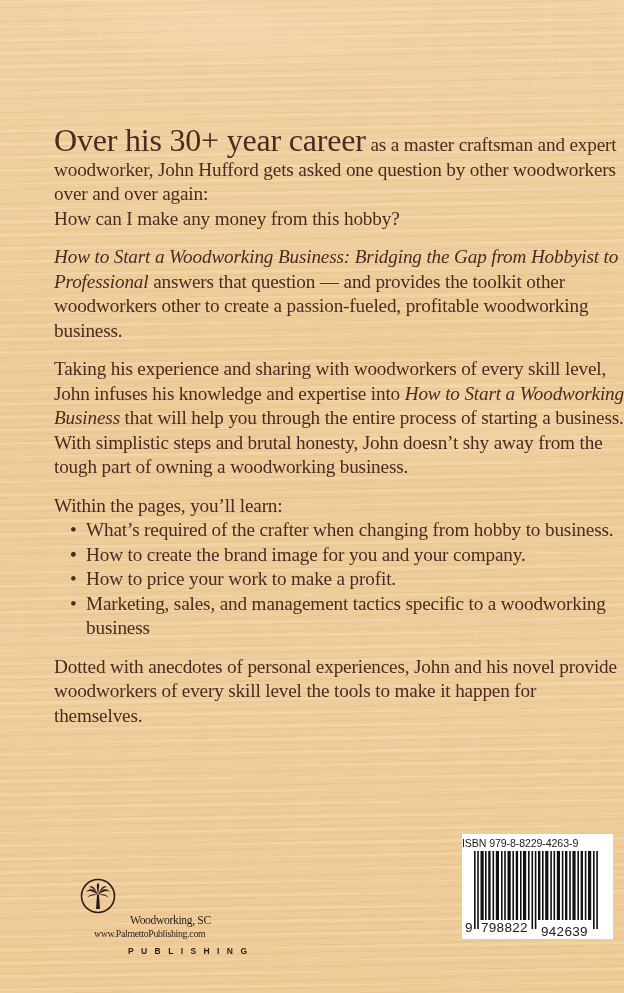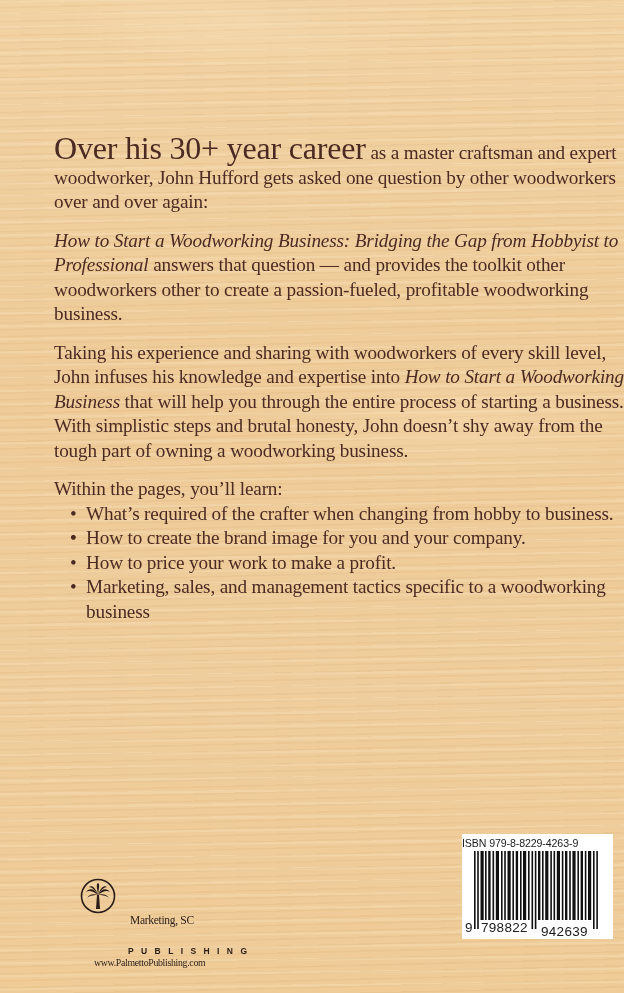--- a/index.html
+++ b/index.html
@@ -37,7 +37,7 @@
       letter-spacing: -0.15px;
     }
     .content p {
-      margin: 8px 0 14px 0;
+      margin: 0 0 14px 0;
     }
     .lead-big {
       font-size: 32px;

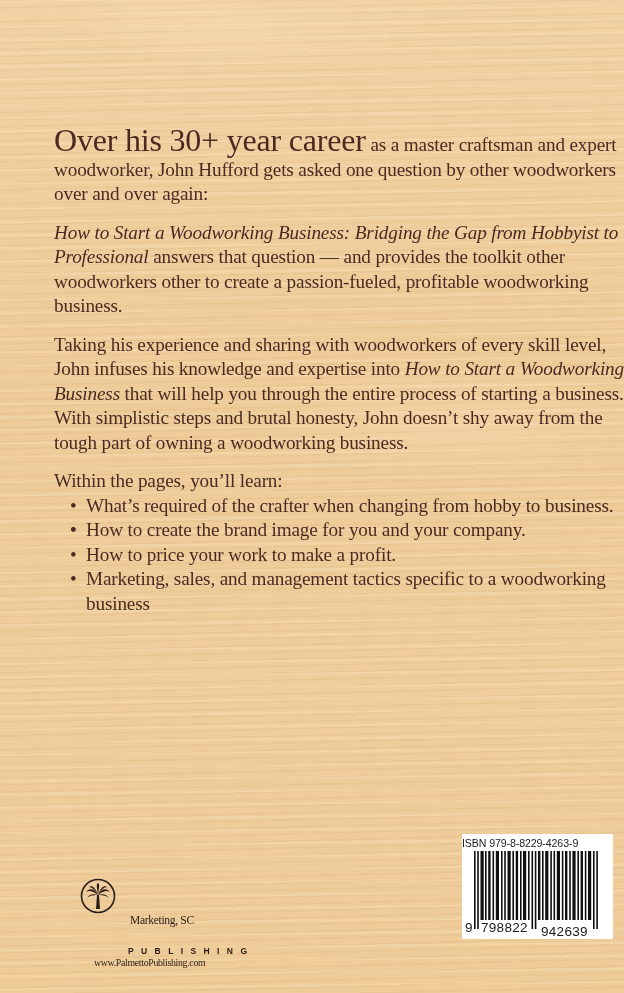--- a/index.html
+++ b/index.html
@@ -161,6 +161,7 @@
 
     <p>
       <span class="lead-big">Over his 30+ year career</span><span> as a master craftsman and expert woodworker, John Hufford gets asked one question by other woodworkers over and over again:</span><br>
+      <span>How can I make any money from this hobby?</span>
     </p>
 
     <p>

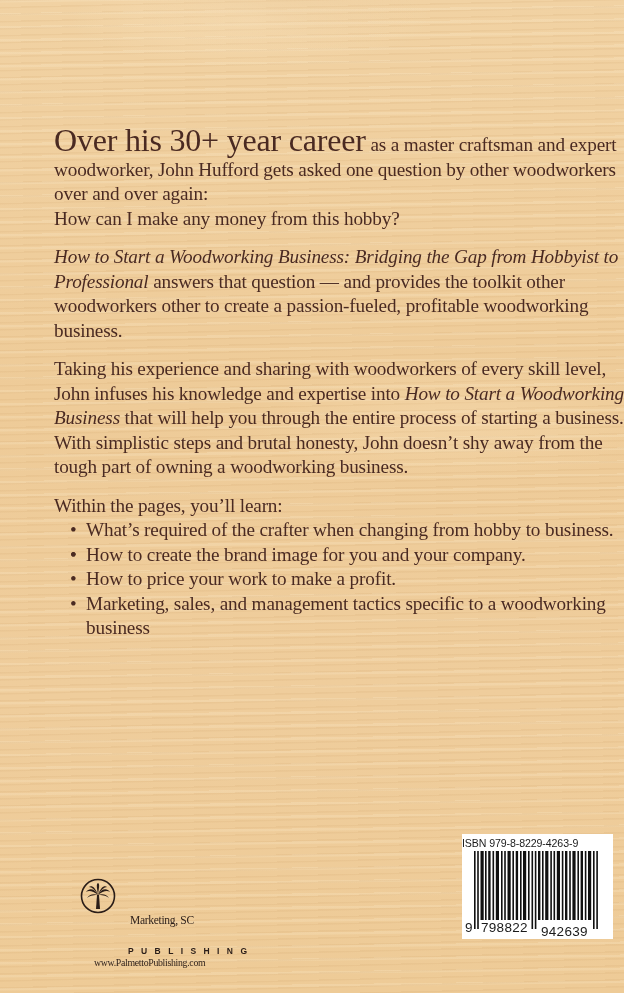--- a/index.html
+++ b/index.html
@@ -181,6 +181,7 @@
       <li><span class="bullet">•</span><span>Marketing, sales, and management tactics specific to a woodworking business</span></li>
     </ul>
 
+    <p>Dotted with anecdotes of personal experiences, John and his novel provide woodworkers of every skill level the tools to make it happen for themselves.</p>
   </div>
 
   <div class="publisher">

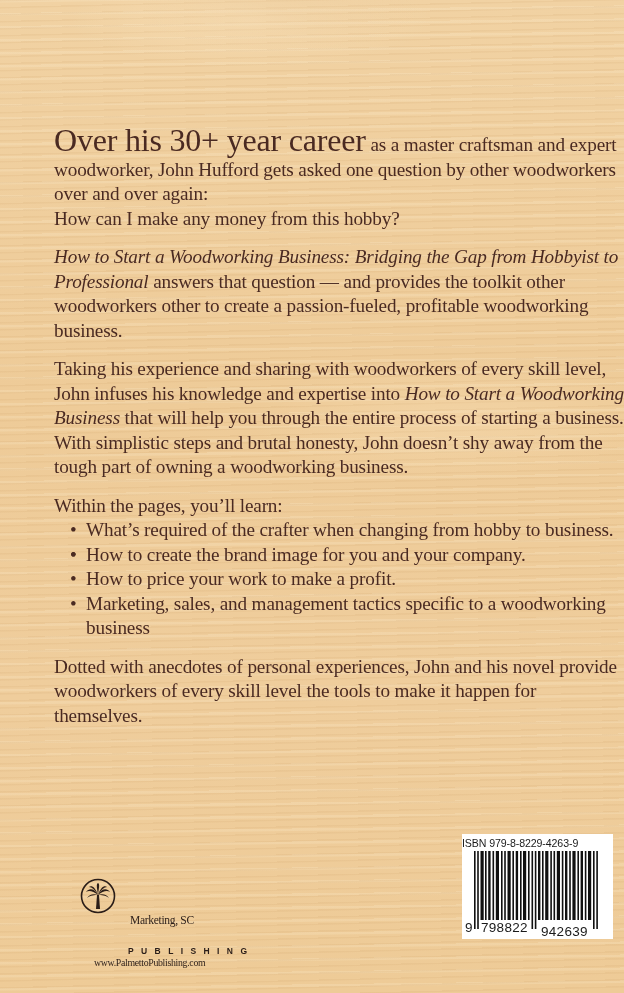--- a/index.html
+++ b/index.html
@@ -197,7 +197,7 @@
       <path d="M18 17 C23 15 27 17 29 20 C25 17 22 17 18 17 Z" fill="#2a1d18"></path>
     </svg>
     <div class="pub-sub">PUBLISHING</div>
-    <div class="pub-city">Marketing, SC</div>
+    <div class="pub-city">Woodworking, SC</div>
     <div class="pub-url">www.PalmettoPublishing.com</div>
   </div>
 

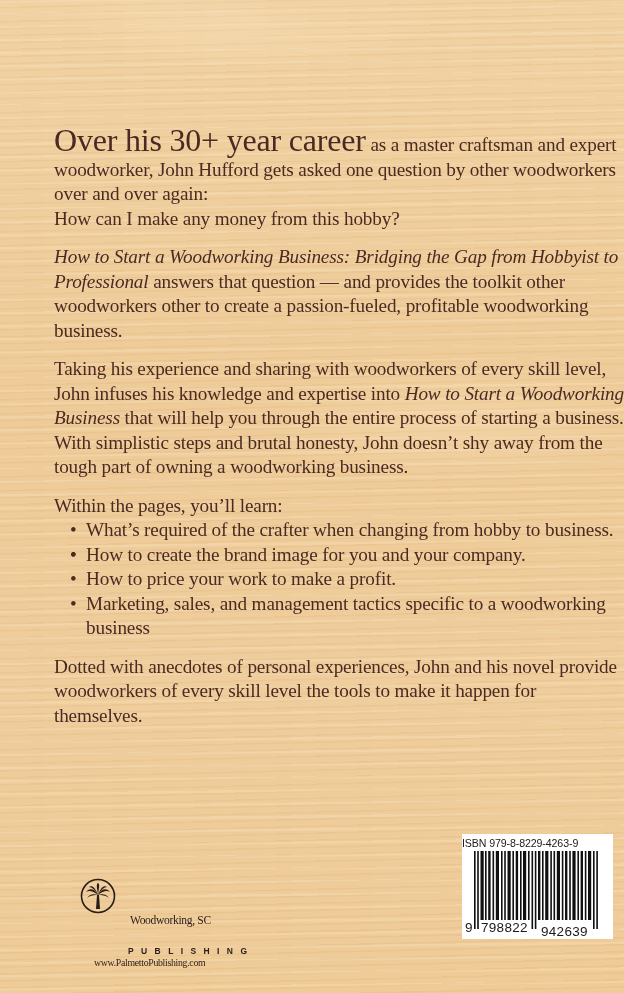--- a/index.html
+++ b/index.html
@@ -109,7 +109,6 @@
       color: #2a1d18;
       line-height: 12px;
       letter-spacing: -0.3px;
-      margin-top: 29px;
     }
 
     

